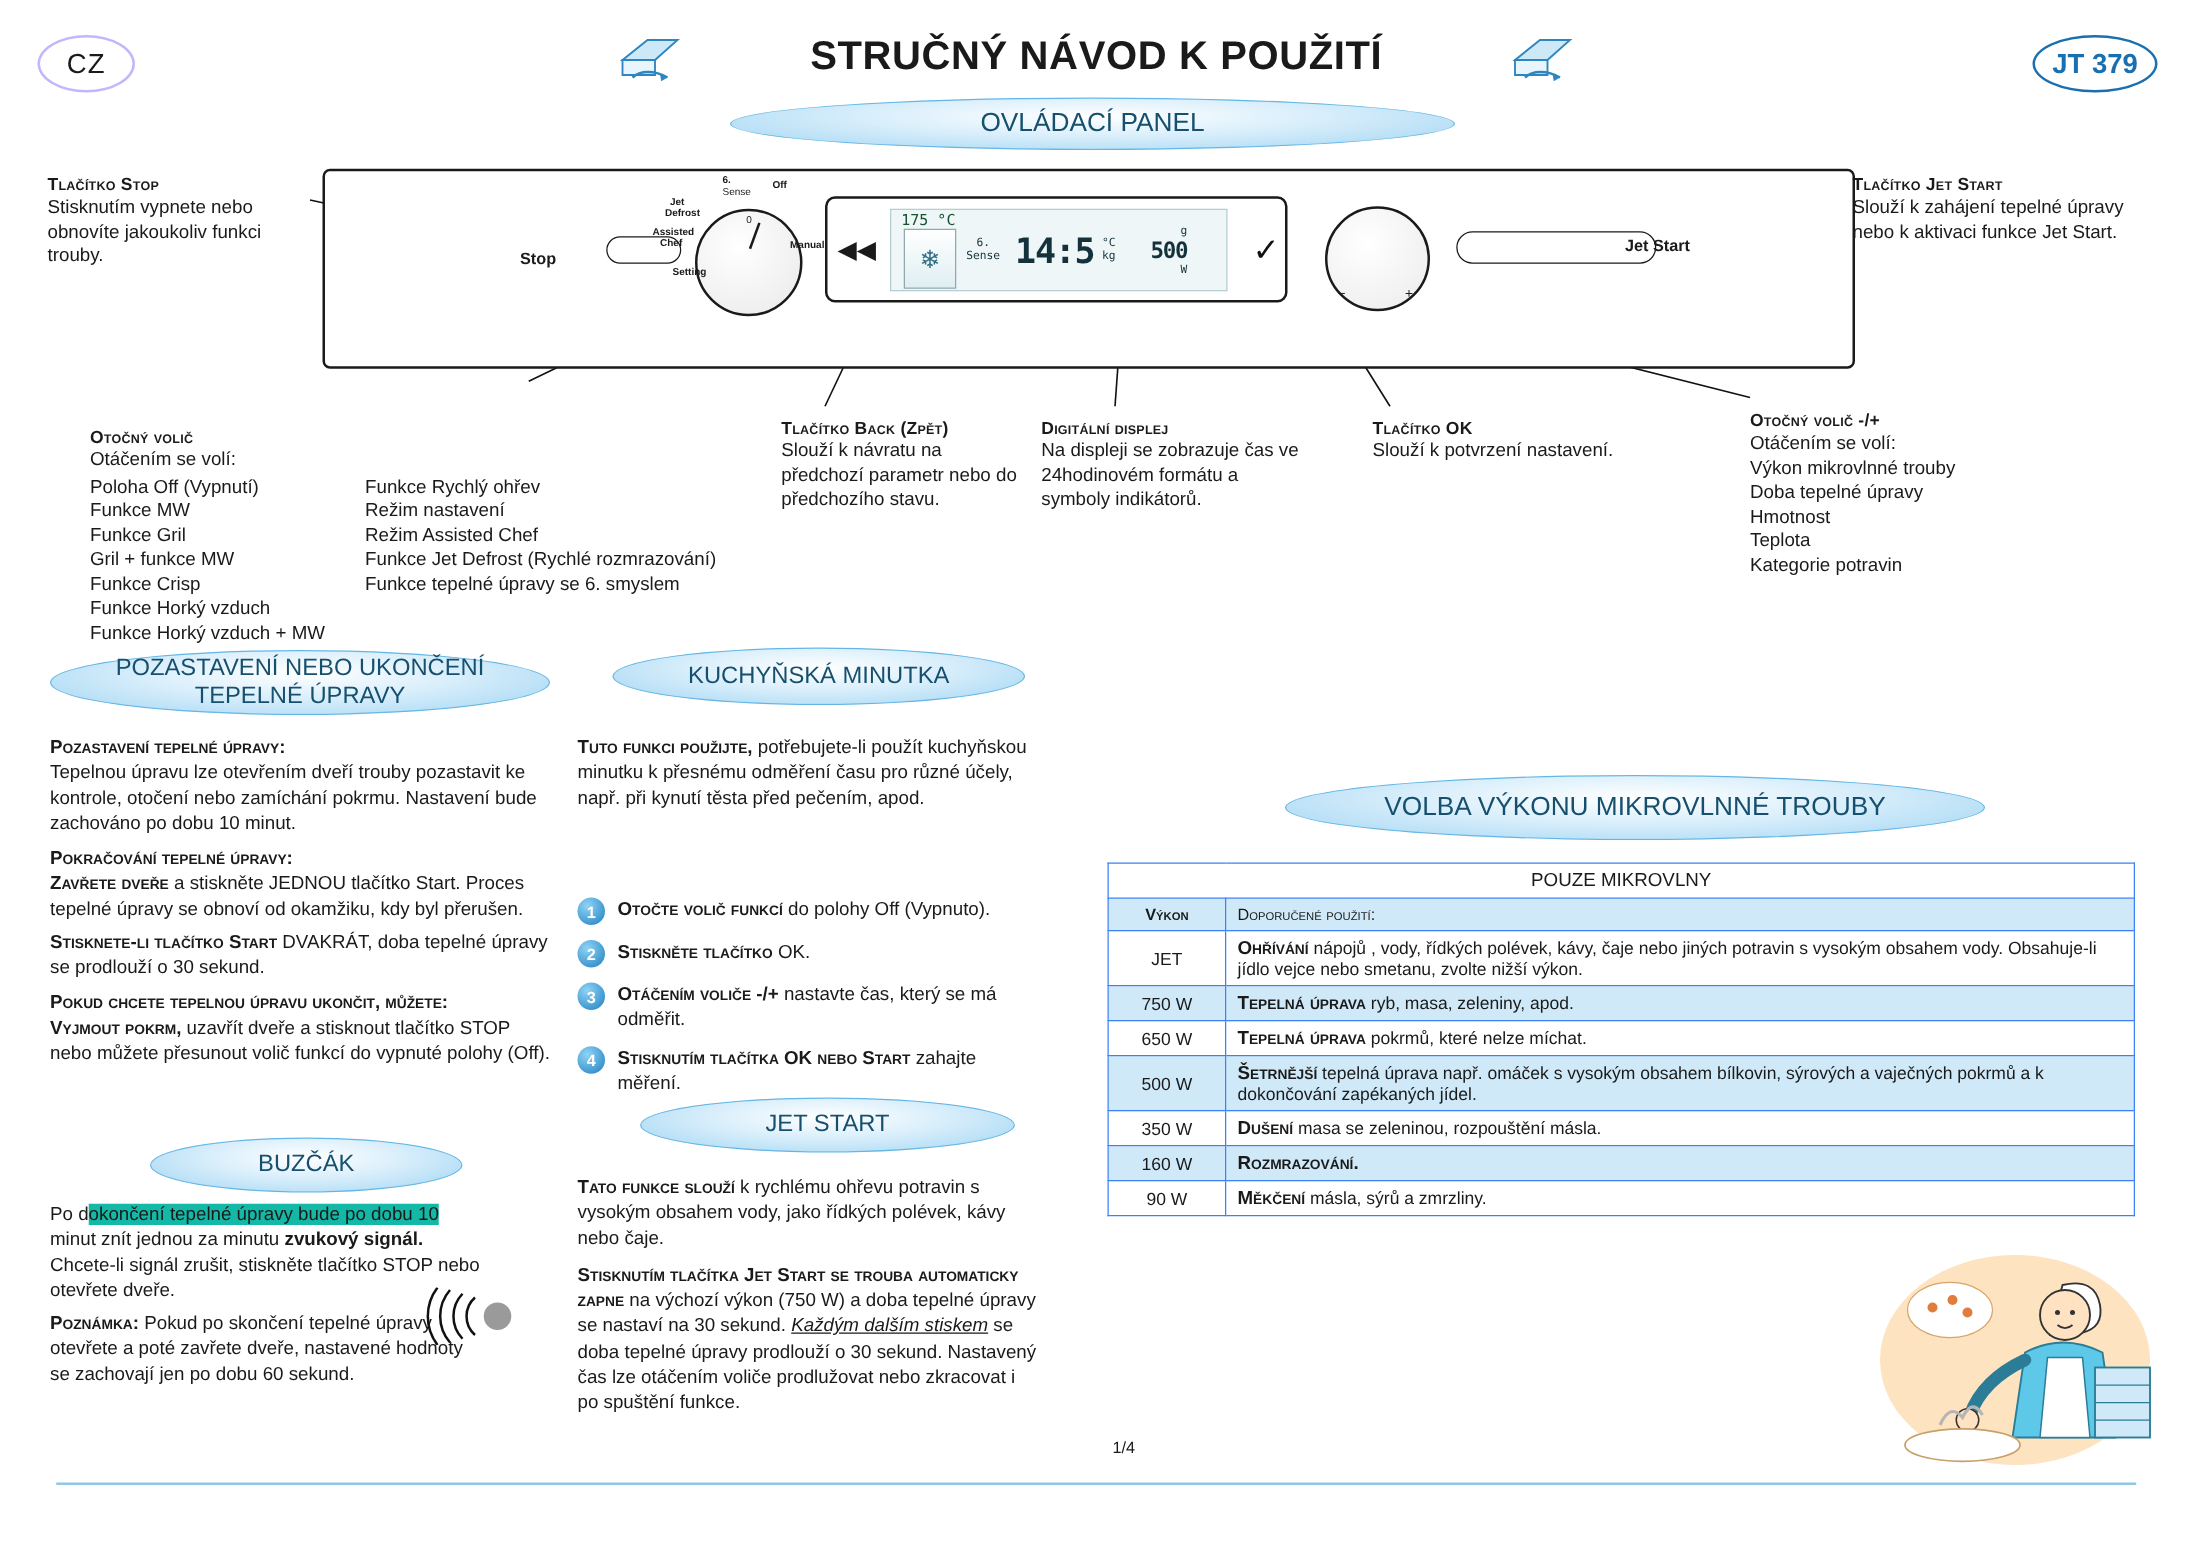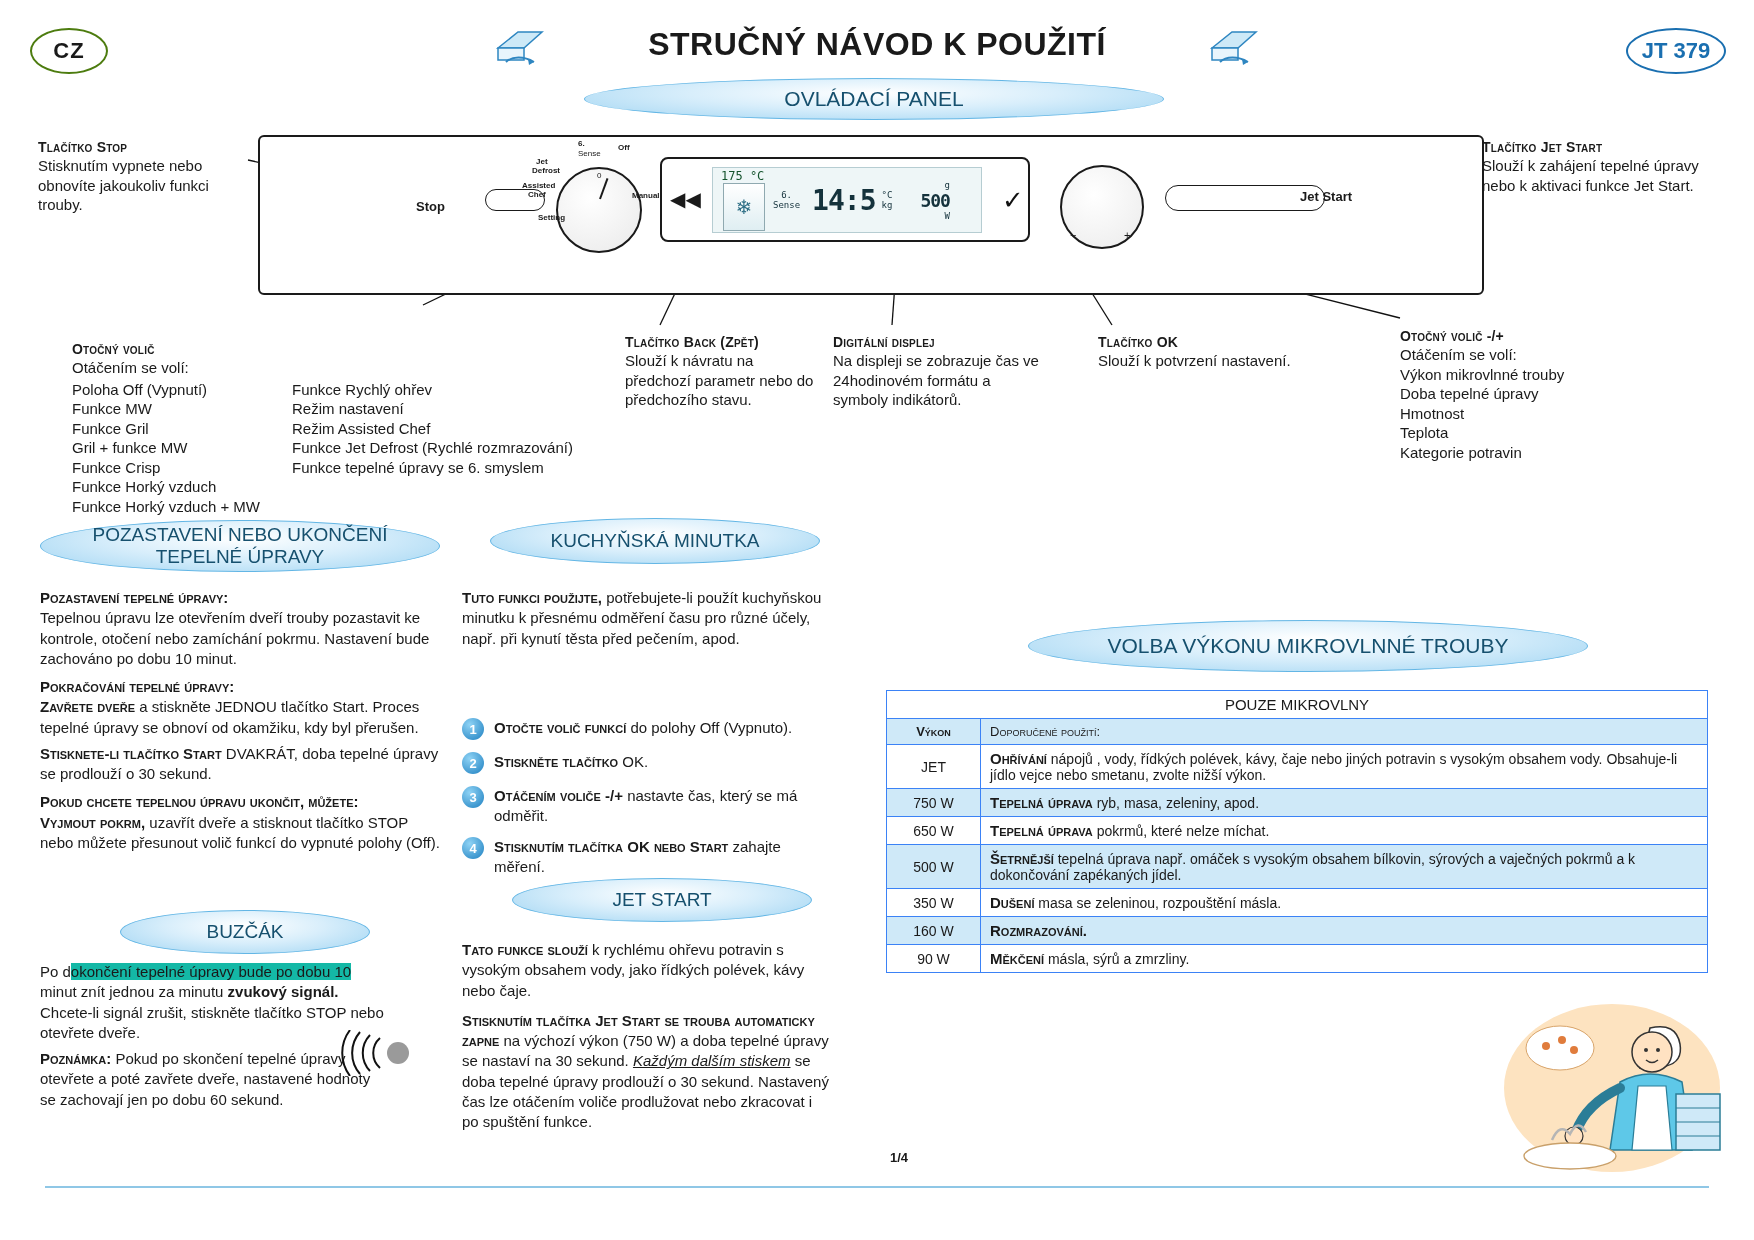--- a/index.html
+++ b/index.html
@@ -17,9 +17,9 @@
   
   .cz-badge {
     position:absolute; left:30px; top:28px; width:78px; height:46px;
-    border:2px solid #4d7c0f; border-radius:50%;
+    border:2px solid #c4b5fd; border-radius:50%;
     display:flex; align-items:center; justify-content:center;
-    font-weight:bold; font-size:22px; letter-spacing:1px;
+    font-weight:normal; font-size:22px; letter-spacing:1px;
   }
   .model-badge {
     position:absolute; right:28px; top:28px; width:100px; height:46px;

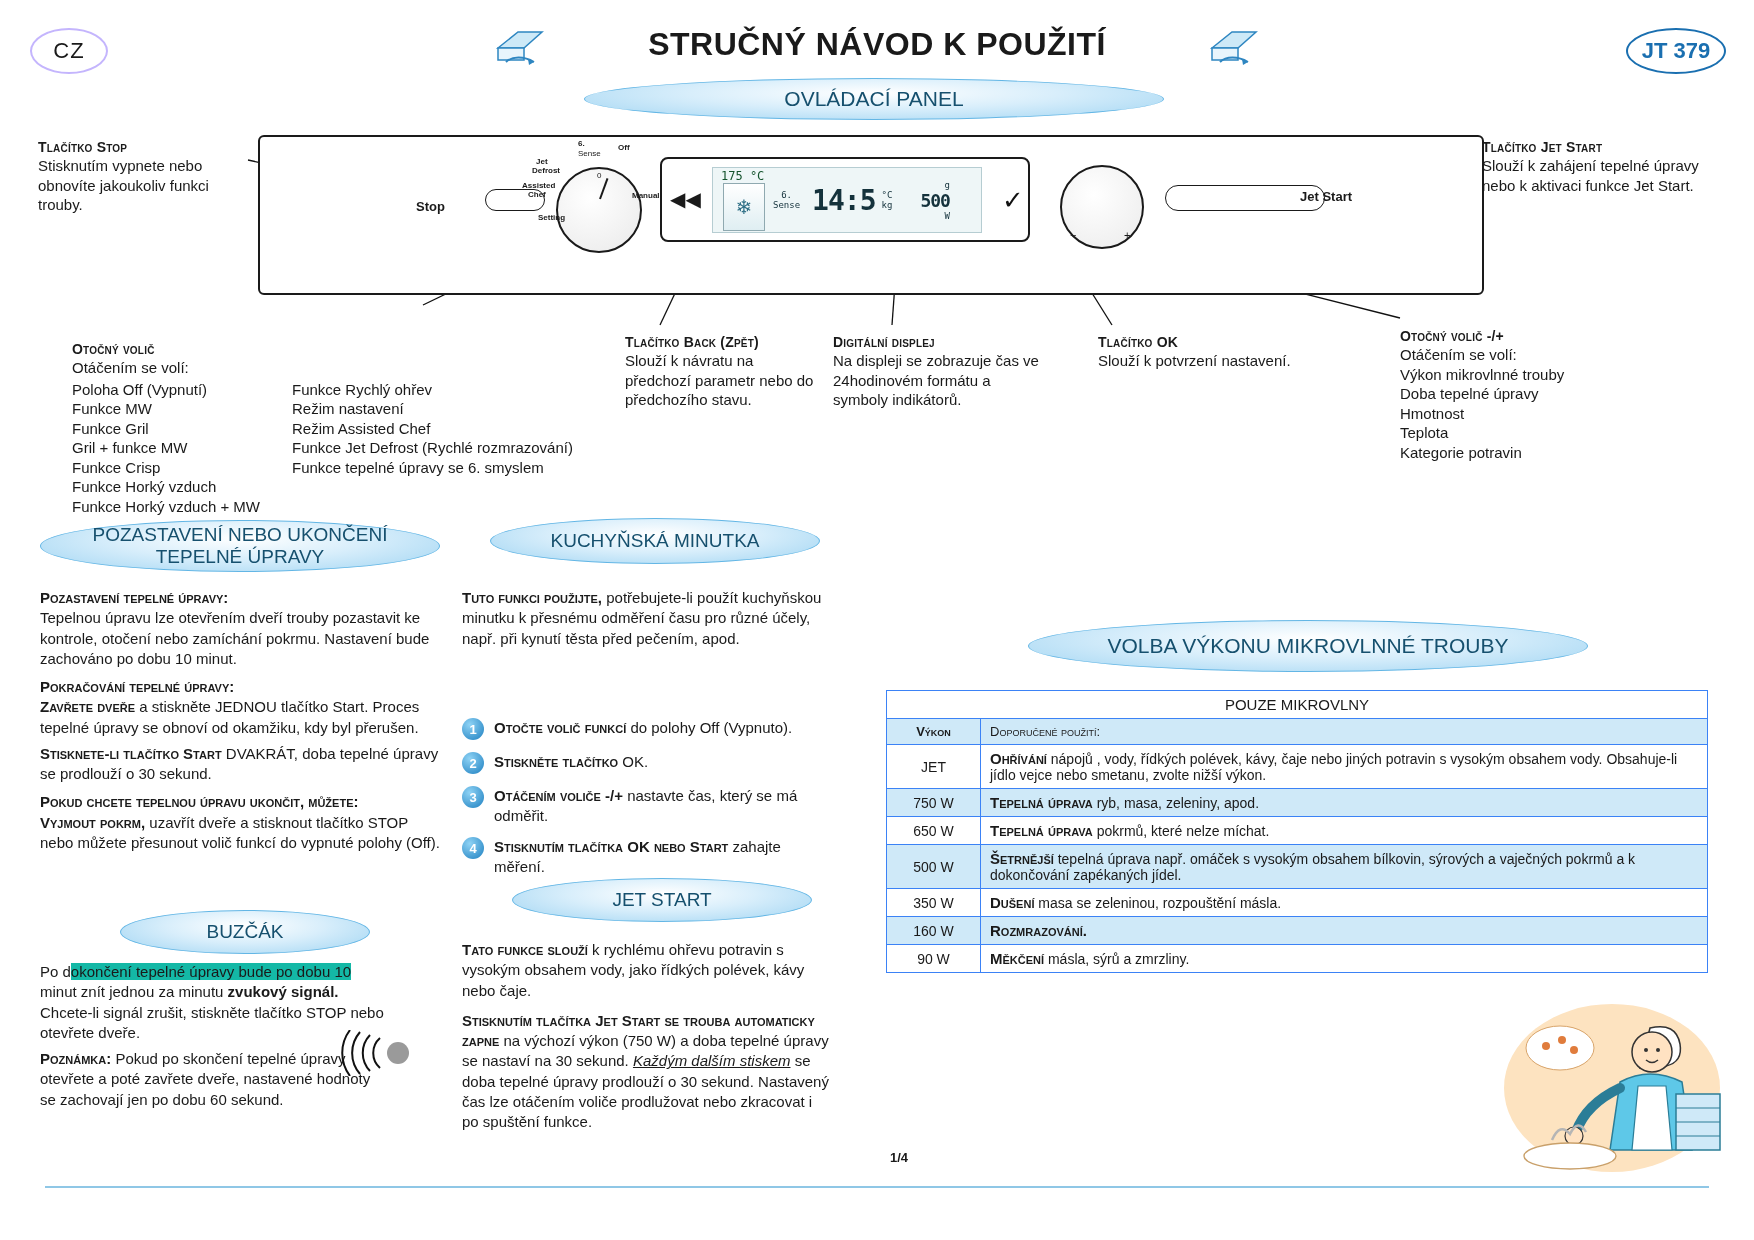--- a/index.html
+++ b/index.html
@@ -143,7 +143,7 @@
   .mw-table td.pw { text-align:center; width:94px; }
   .mw-table tr.alt td { background:#cfe9f8; }
 
-  .page-num { position:absolute; left:0; right:0; top:1150px; text-align:center; font-size:13px; font-weight:bold;padding-left:44px; }
+  .page-num { position:absolute; left:0; right:0; top:1150px; text-align:center; font-size:13px; font-weight:normal;padding-left:44px; }
   .footer-rule { position:absolute; left:45px; right:45px; top:1186px; height:2px; background:#8fc7e6; }
 
   

